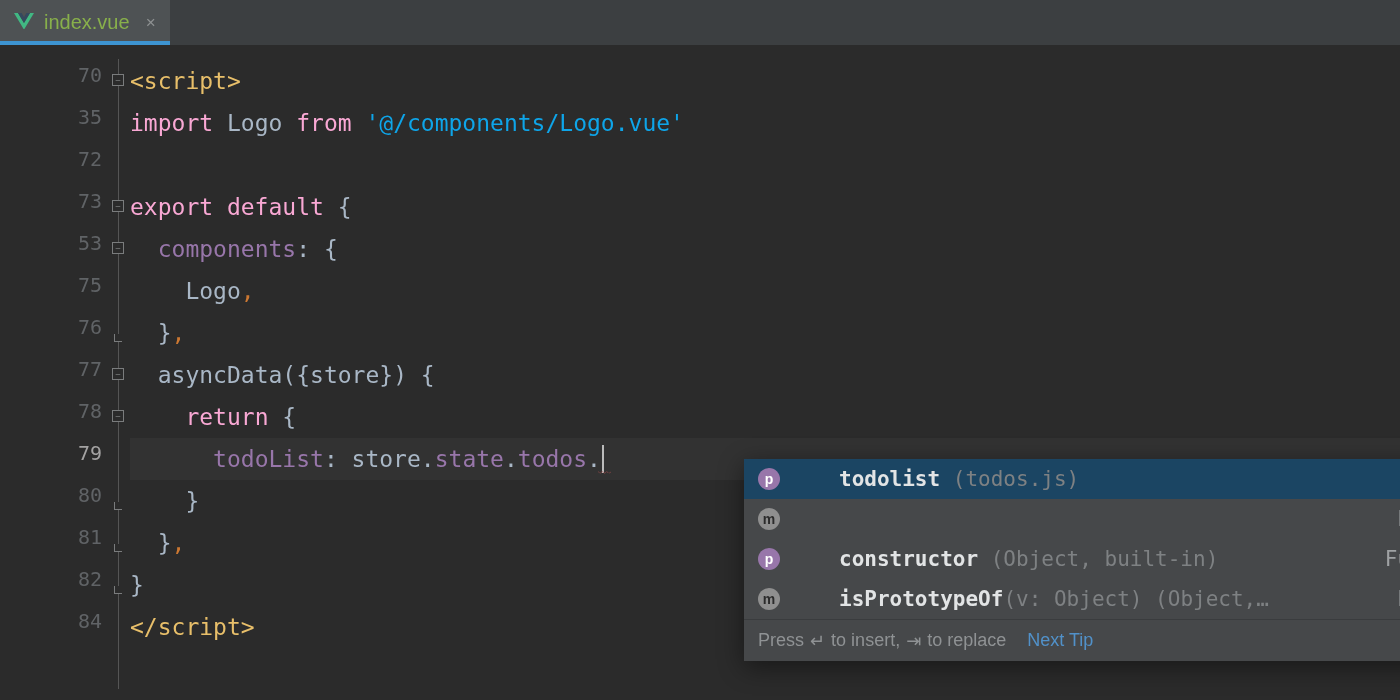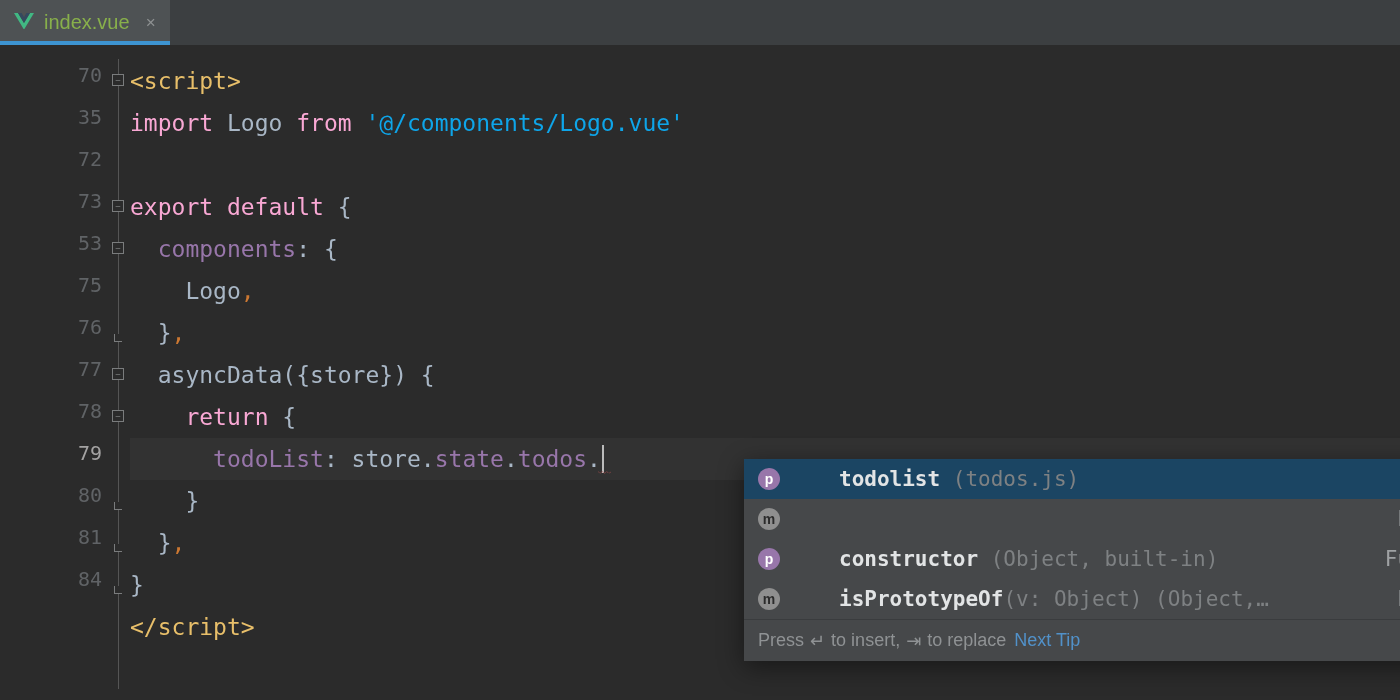--- a/index.html
+++ b/index.html
@@ -108,6 +108,9 @@
           <span class="ln">81</span>
         </div>
         <div class="gutter-row">
+          <span class="ln">82</span>
+        </div>
+        <div class="gutter-row">
           <span class="ln">84</span>
         </div>
       </div>

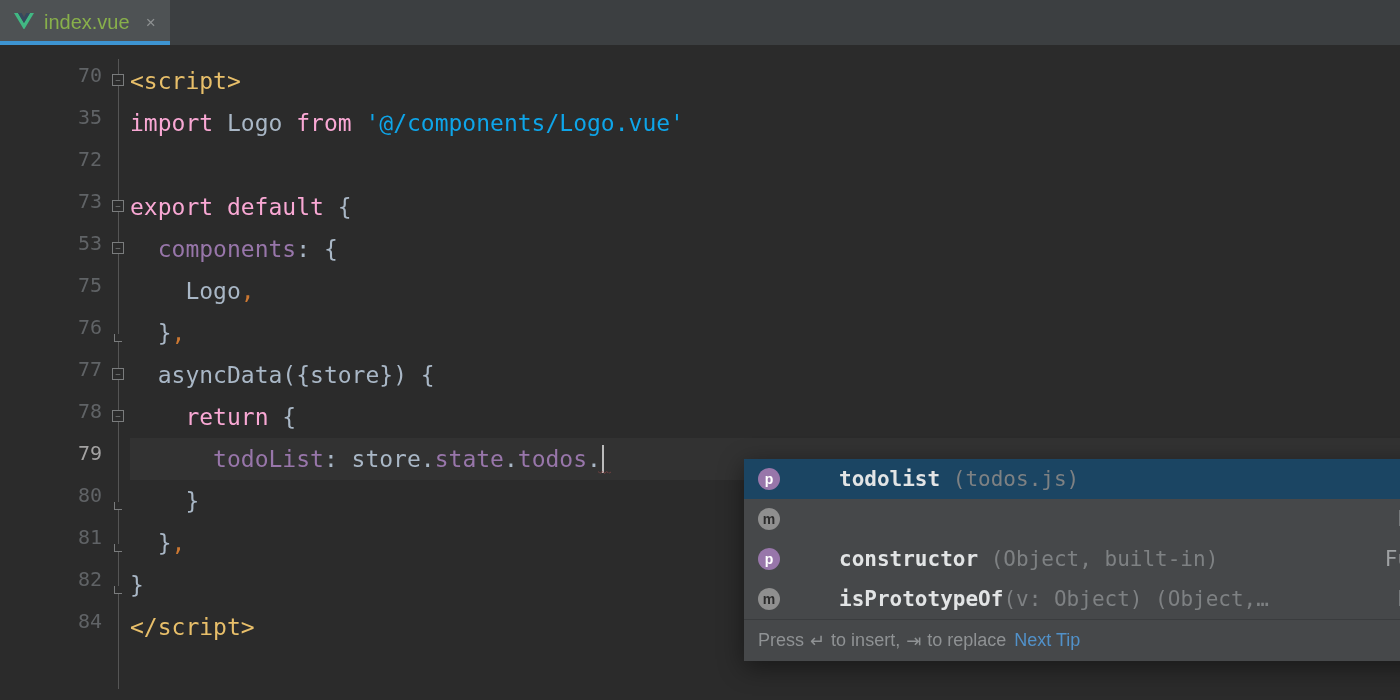--- a/index.html
+++ b/index.html
@@ -48,7 +48,7 @@
   .pc-type { margin-left:auto; color:#9FA2A4; }
   .popup-foot { height:42px; border-top:1px solid #3A3C3E; display:flex; align-items:center; padding:0 14px; font-size:18px; color:#8F9294; gap:6px; font-family:"Helvetica Neue",Arial,sans-serif; }
   .popup-foot .key { font-family:Arial; }
-  .popup-foot .link { color:#5191C9; margin-left:2px; }
+  .popup-foot .link { color:#5191C9; margin-left:15px; }
 </style>
 </head>
 <body>

